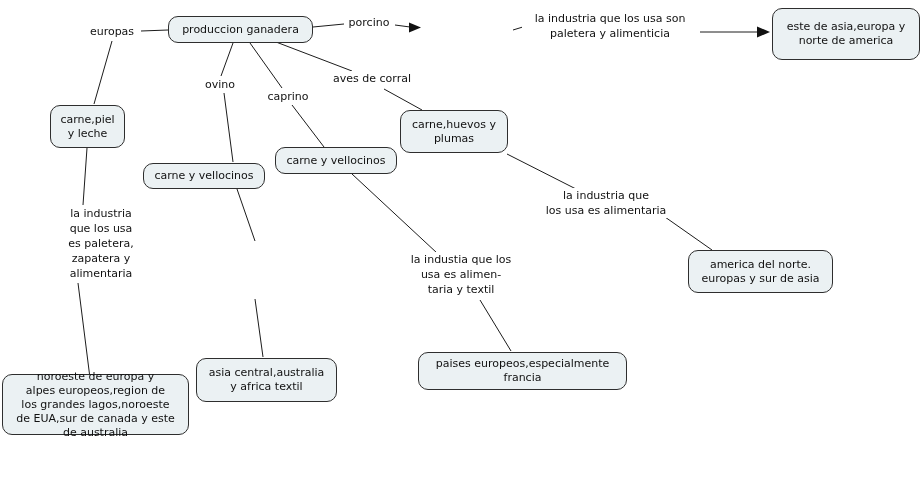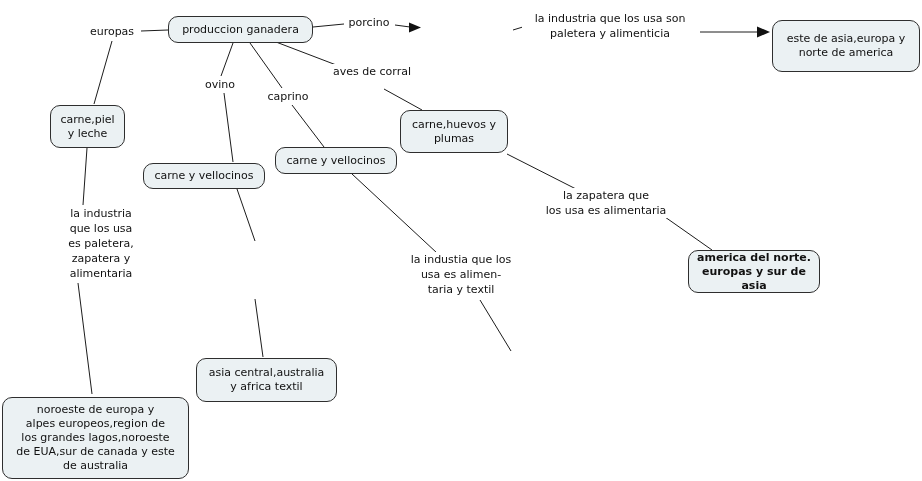--- a/index.html
+++ b/index.html
@@ -78,7 +78,7 @@
   <div class="node" style="left:168px; top:16px; width:145px; height:27px;">produccion ganadera</div>
 
 
-  <div class="node" style="left:772px; top:20px; width:148px; height:52px;">este de asia,europa y
+  <div class="node" style="left:772px; top:8px; width:148px; height:52px;">este de asia,europa y
 norte de america</div>
 
   <div class="node" style="left:50px; top:105px; width:75px; height:43px;">carne,piel

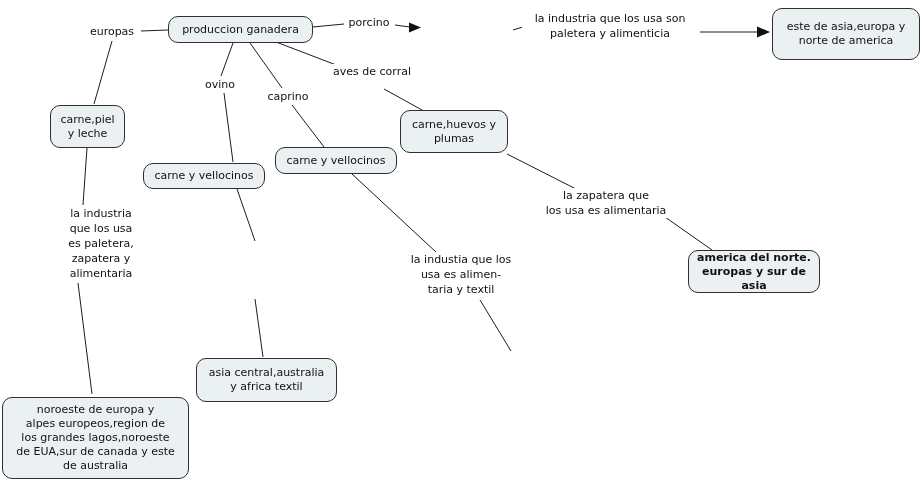--- a/index.html
+++ b/index.html
@@ -113,7 +113,7 @@
 
   <div class="edge-label" style="left:261px; top:89px; width:54px;">caprino</div>
 
-  <div class="edge-label" style="left:325px; top:64px; width:94px;">aves de corral</div>
+  <div class="edge-label" style="left:325px; top:71px; width:94px;">aves de corral</div>
 
   <div class="edge-label" style="left:522px; top:11px; width:176px;">la industria que los usa son
 paletera y alimenticia</div>

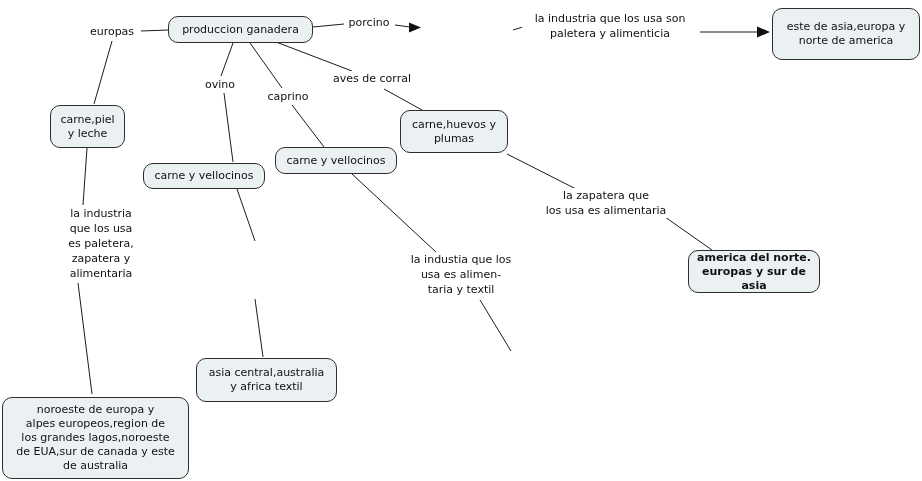--- a/index.html
+++ b/index.html
@@ -124,7 +124,7 @@
 zapatera y
 alimentaria</div>
 
-  <div class="edge-label" style="left:534px; top:188px; width:144px;">la zapatera que
+  <div class="edge-label" style="left:534px; top:188px; width:144px;">la industria que
 los usa es alimentaria</div>
 
   <div class="edge-label" style="left:399px; top:252px; width:124px;">la industia que los

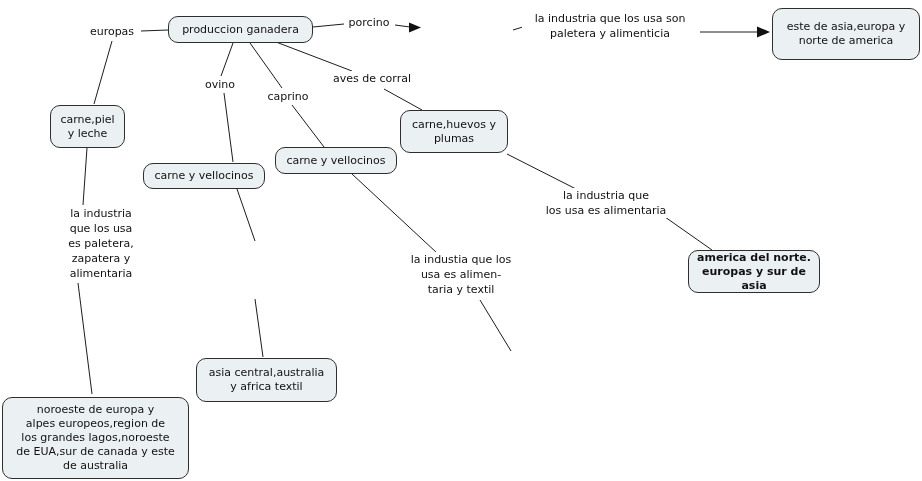--- a/index.html
+++ b/index.html
@@ -92,7 +92,7 @@
 plumas</div>
 
 
-  <div class="node" style="left:688px; top:250px; width:132px; height:43px;font-weight:bold;">america del norte.
+  <div class="node" style="left:688px; top:250px; width:145px; height:43px;">america del norte.
 europas y sur de asia</div>
 
   <div class="node" style="left:196px; top:358px; width:141px; height:44px;">asia central,australia

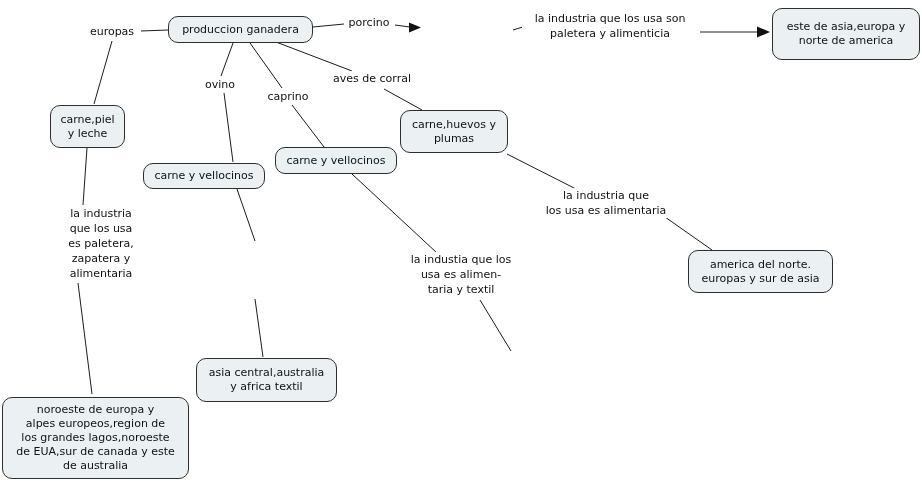--- a/index.html
+++ b/index.html
@@ -98,6 +98,8 @@
   <div class="node" style="left:196px; top:358px; width:141px; height:44px;">asia central,australia
 y africa textil</div>
 
+  <div class="node" style="left:418px; top:352px; width:209px; height:38px;">paises europeos,especialmente
+francia</div>
 
   <div class="node" style="left:2px; top:397px; width:187px; height:82px;">noroeste de europa y
 alpes europeos,region de

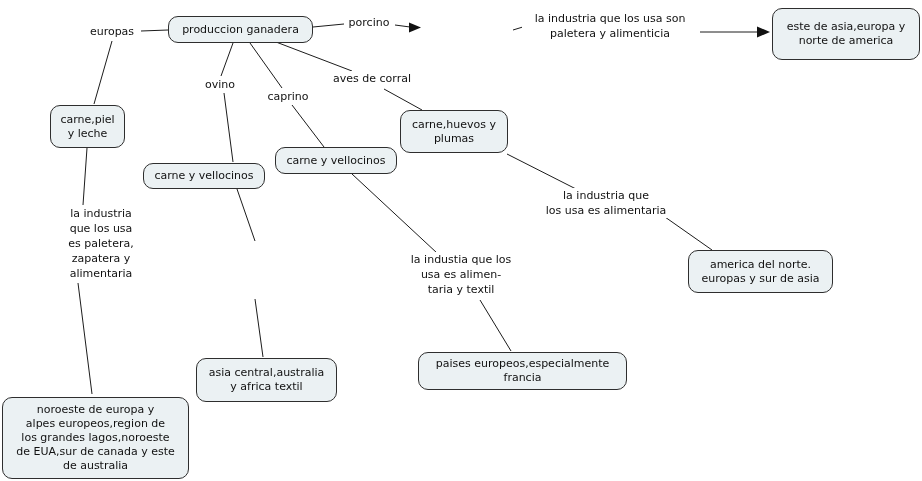--- a/index.html
+++ b/index.html
@@ -101,7 +101,7 @@
   <div class="node" style="left:418px; top:352px; width:209px; height:38px;">paises europeos,especialmente
 francia</div>
 
-  <div class="node" style="left:2px; top:397px; width:187px; height:82px;">noroeste de europa y
+  <div class="node" style="left:2px; top:374px; width:187px; height:61px;">noroeste de europa y
 alpes europeos,region de
 los grandes lagos,noroeste
 de EUA,sur de canada y este

